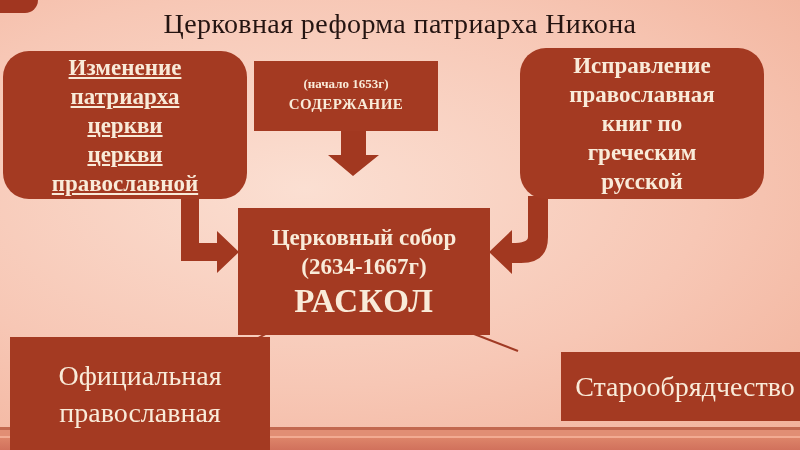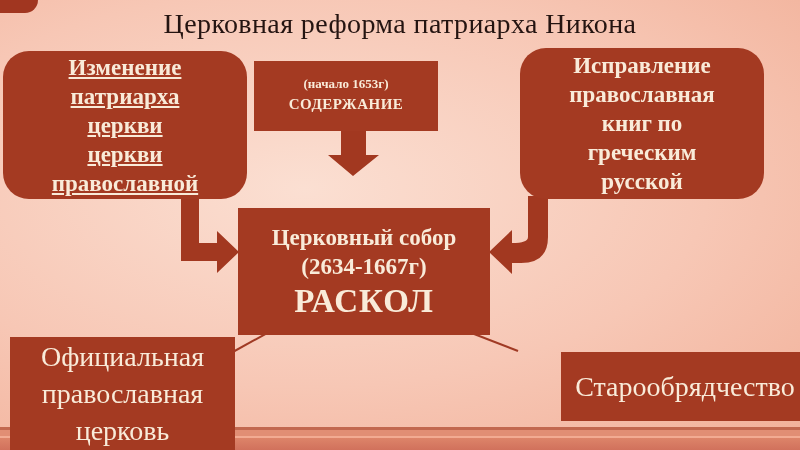--- a/index.html
+++ b/index.html
@@ -52,7 +52,7 @@
   .node-council{left:238px;top:177px;width:252px;height:127px;margin-top:31px;}
   .node-council .ln1,.node-council .ln2{font-size:23px;font-weight:700;line-height:29px;}
   .node-council .ln3{font-size:33px;font-weight:700;line-height:40px;letter-spacing:1px;}
-  .node-official{left:10px;top:337px;width:225px;height:113px;font-family:Liberation Serif, serif;}
+  .node-official{left:10px;top:337px;width:260px;height:113px;font-family:Liberation Serif, serif;}
   .node-official .ln{font-size:28px;font-weight:400;line-height:37px;}
   .node-old{left:519px;top:352px;width:248px;height:69px;margin-left:42px;}
   .node-old .ln{font-size:28px;font-weight:400;}

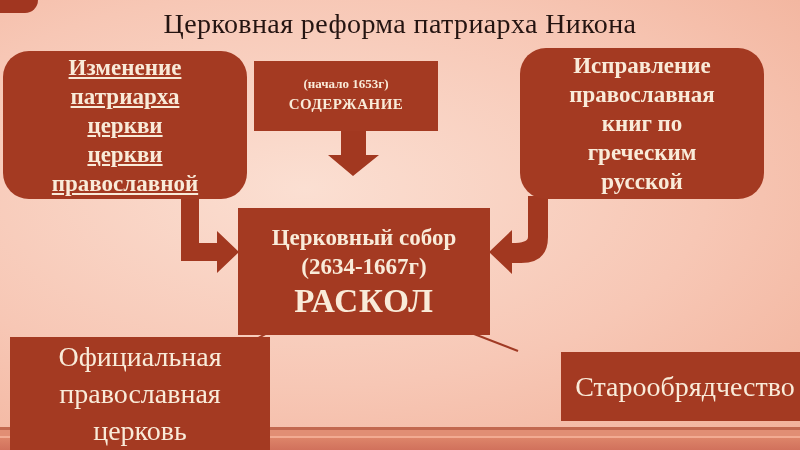--- a/index.html
+++ b/index.html
@@ -113,7 +113,6 @@
   <div class="node node-official">
     <div class="ln">Официальная</div>
     <div class="ln">православная</div>
-    <div class="ln">церковь</div>
   </div>
 
   <div class="node node-old">

